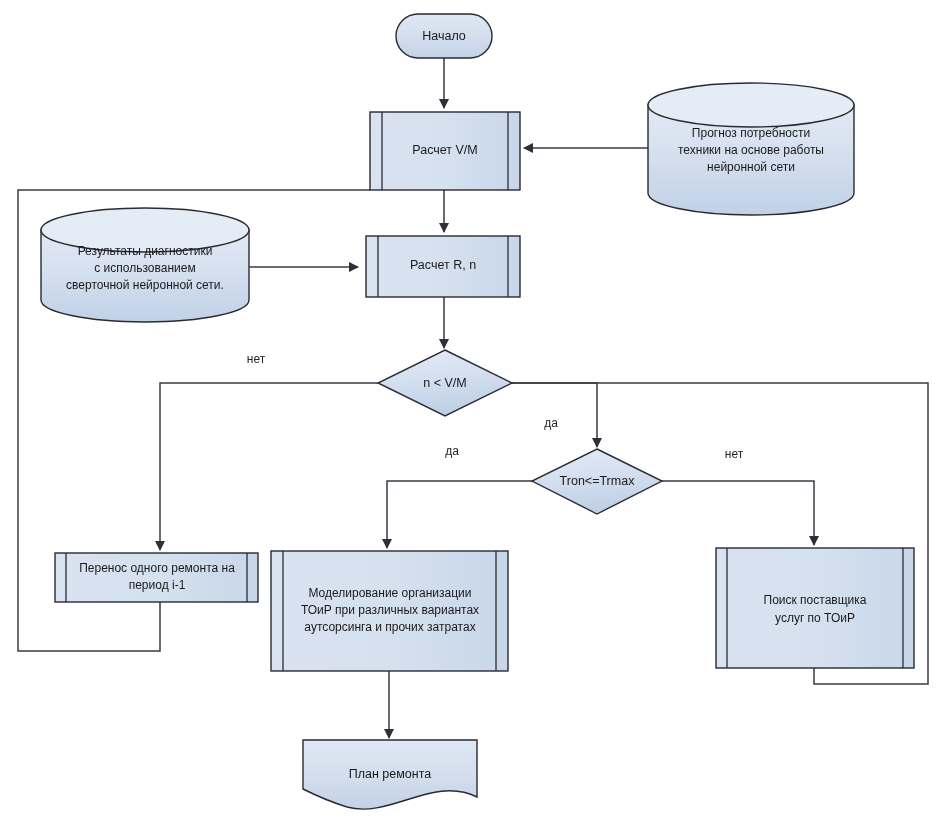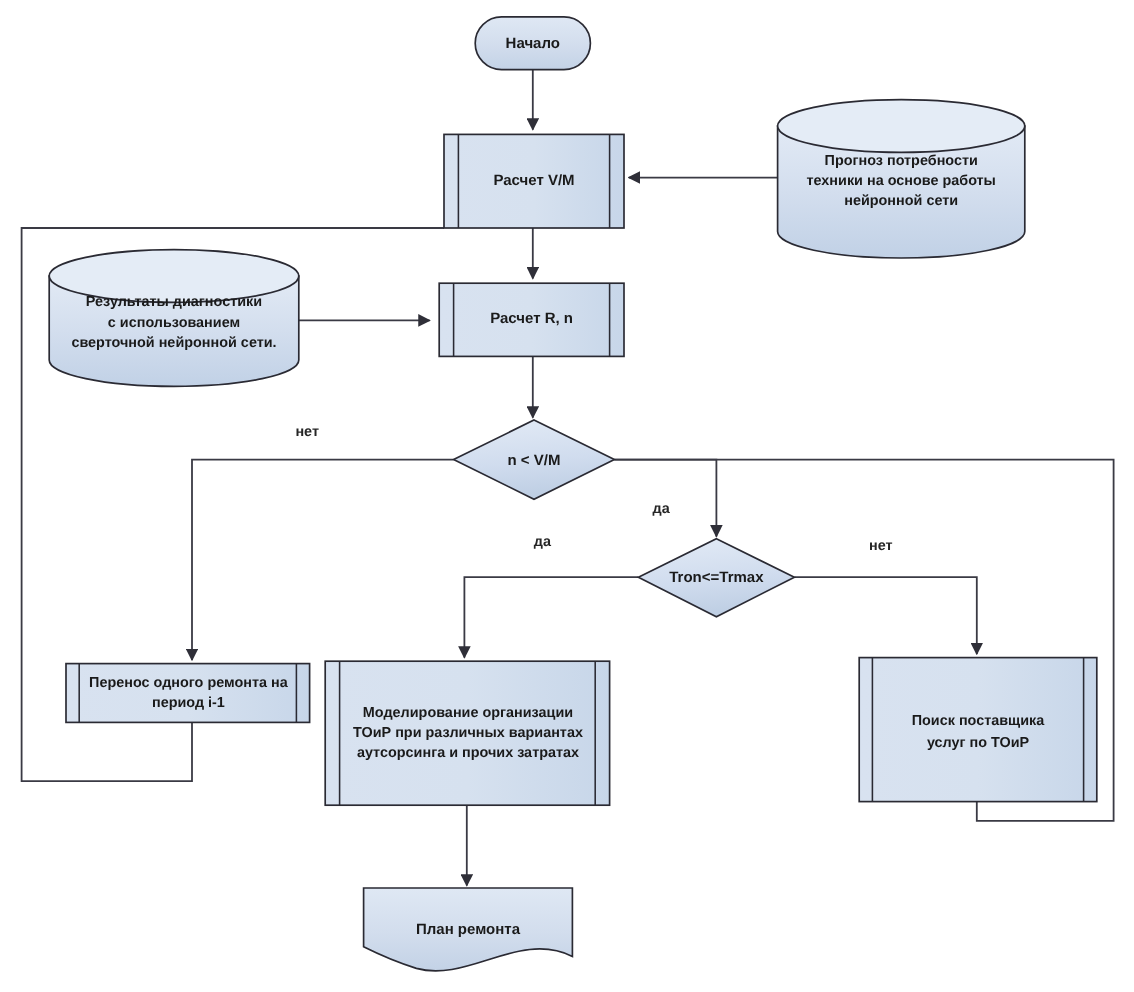--- a/index.html
+++ b/index.html
@@ -17,7 +17,6 @@
     position: relative;
     width: 945px;
     height: 827px;
-    font-weight: bold;
   }
   svg.diagram {
     display: block;

